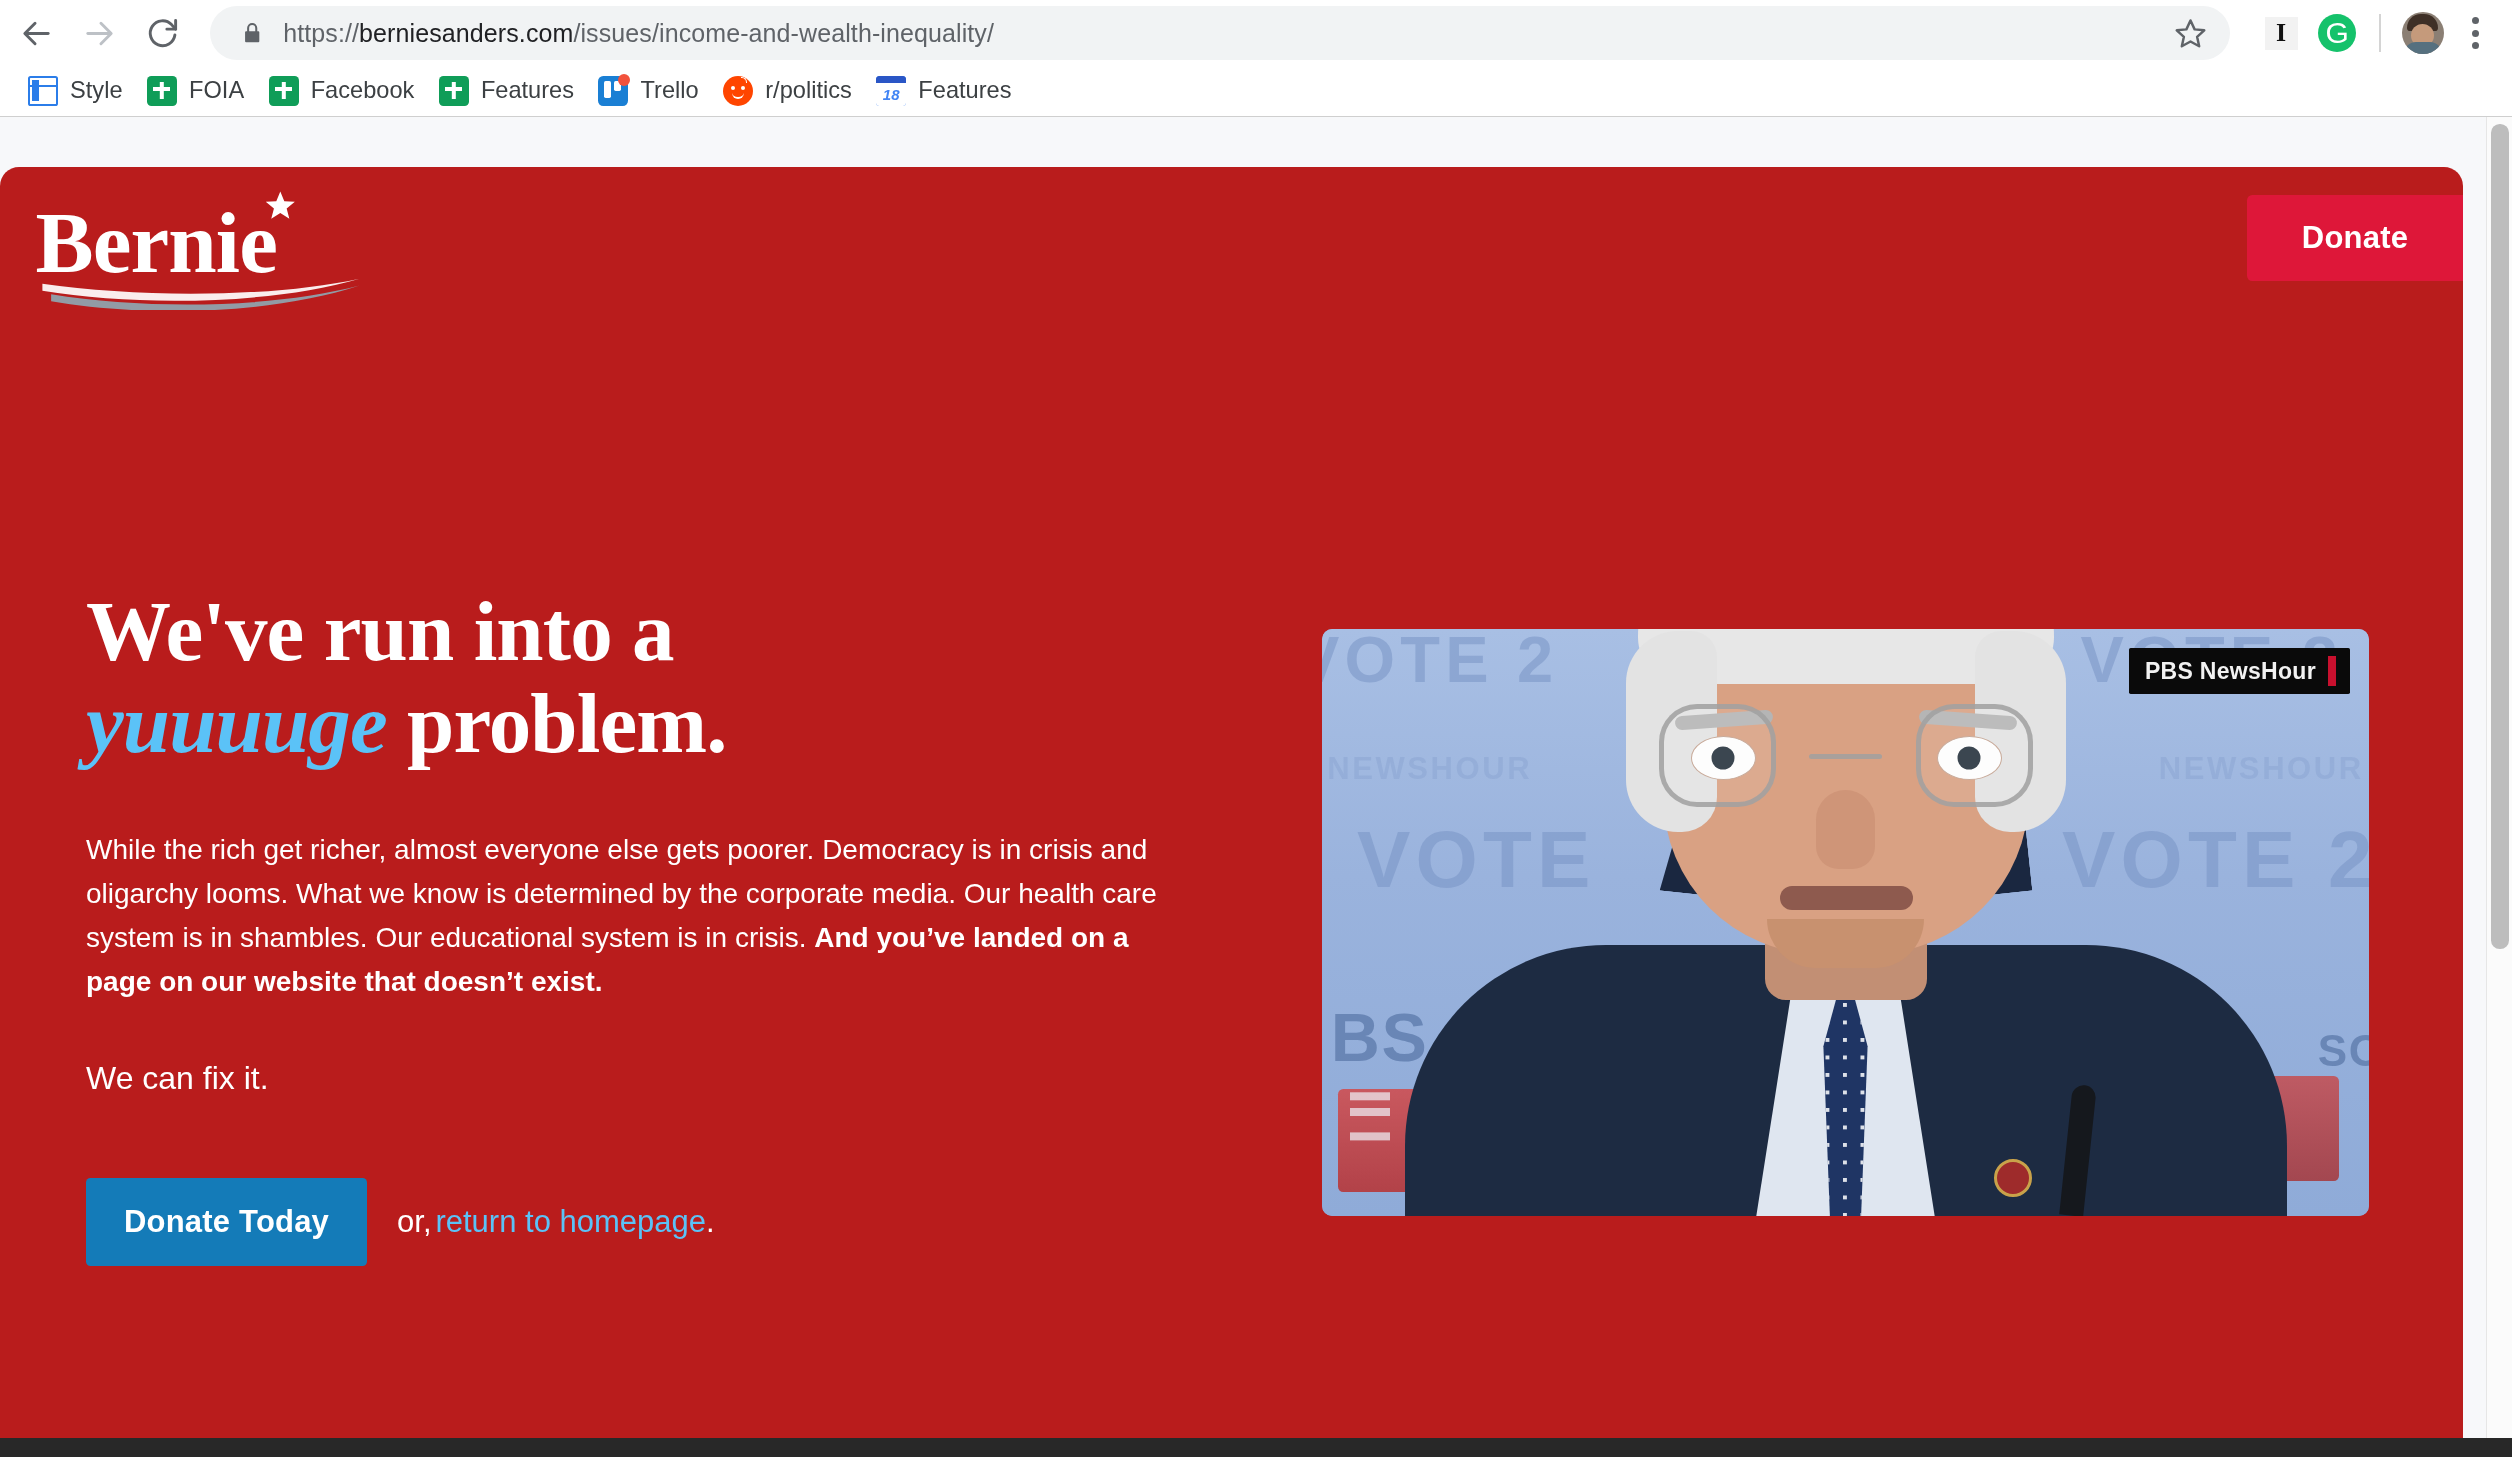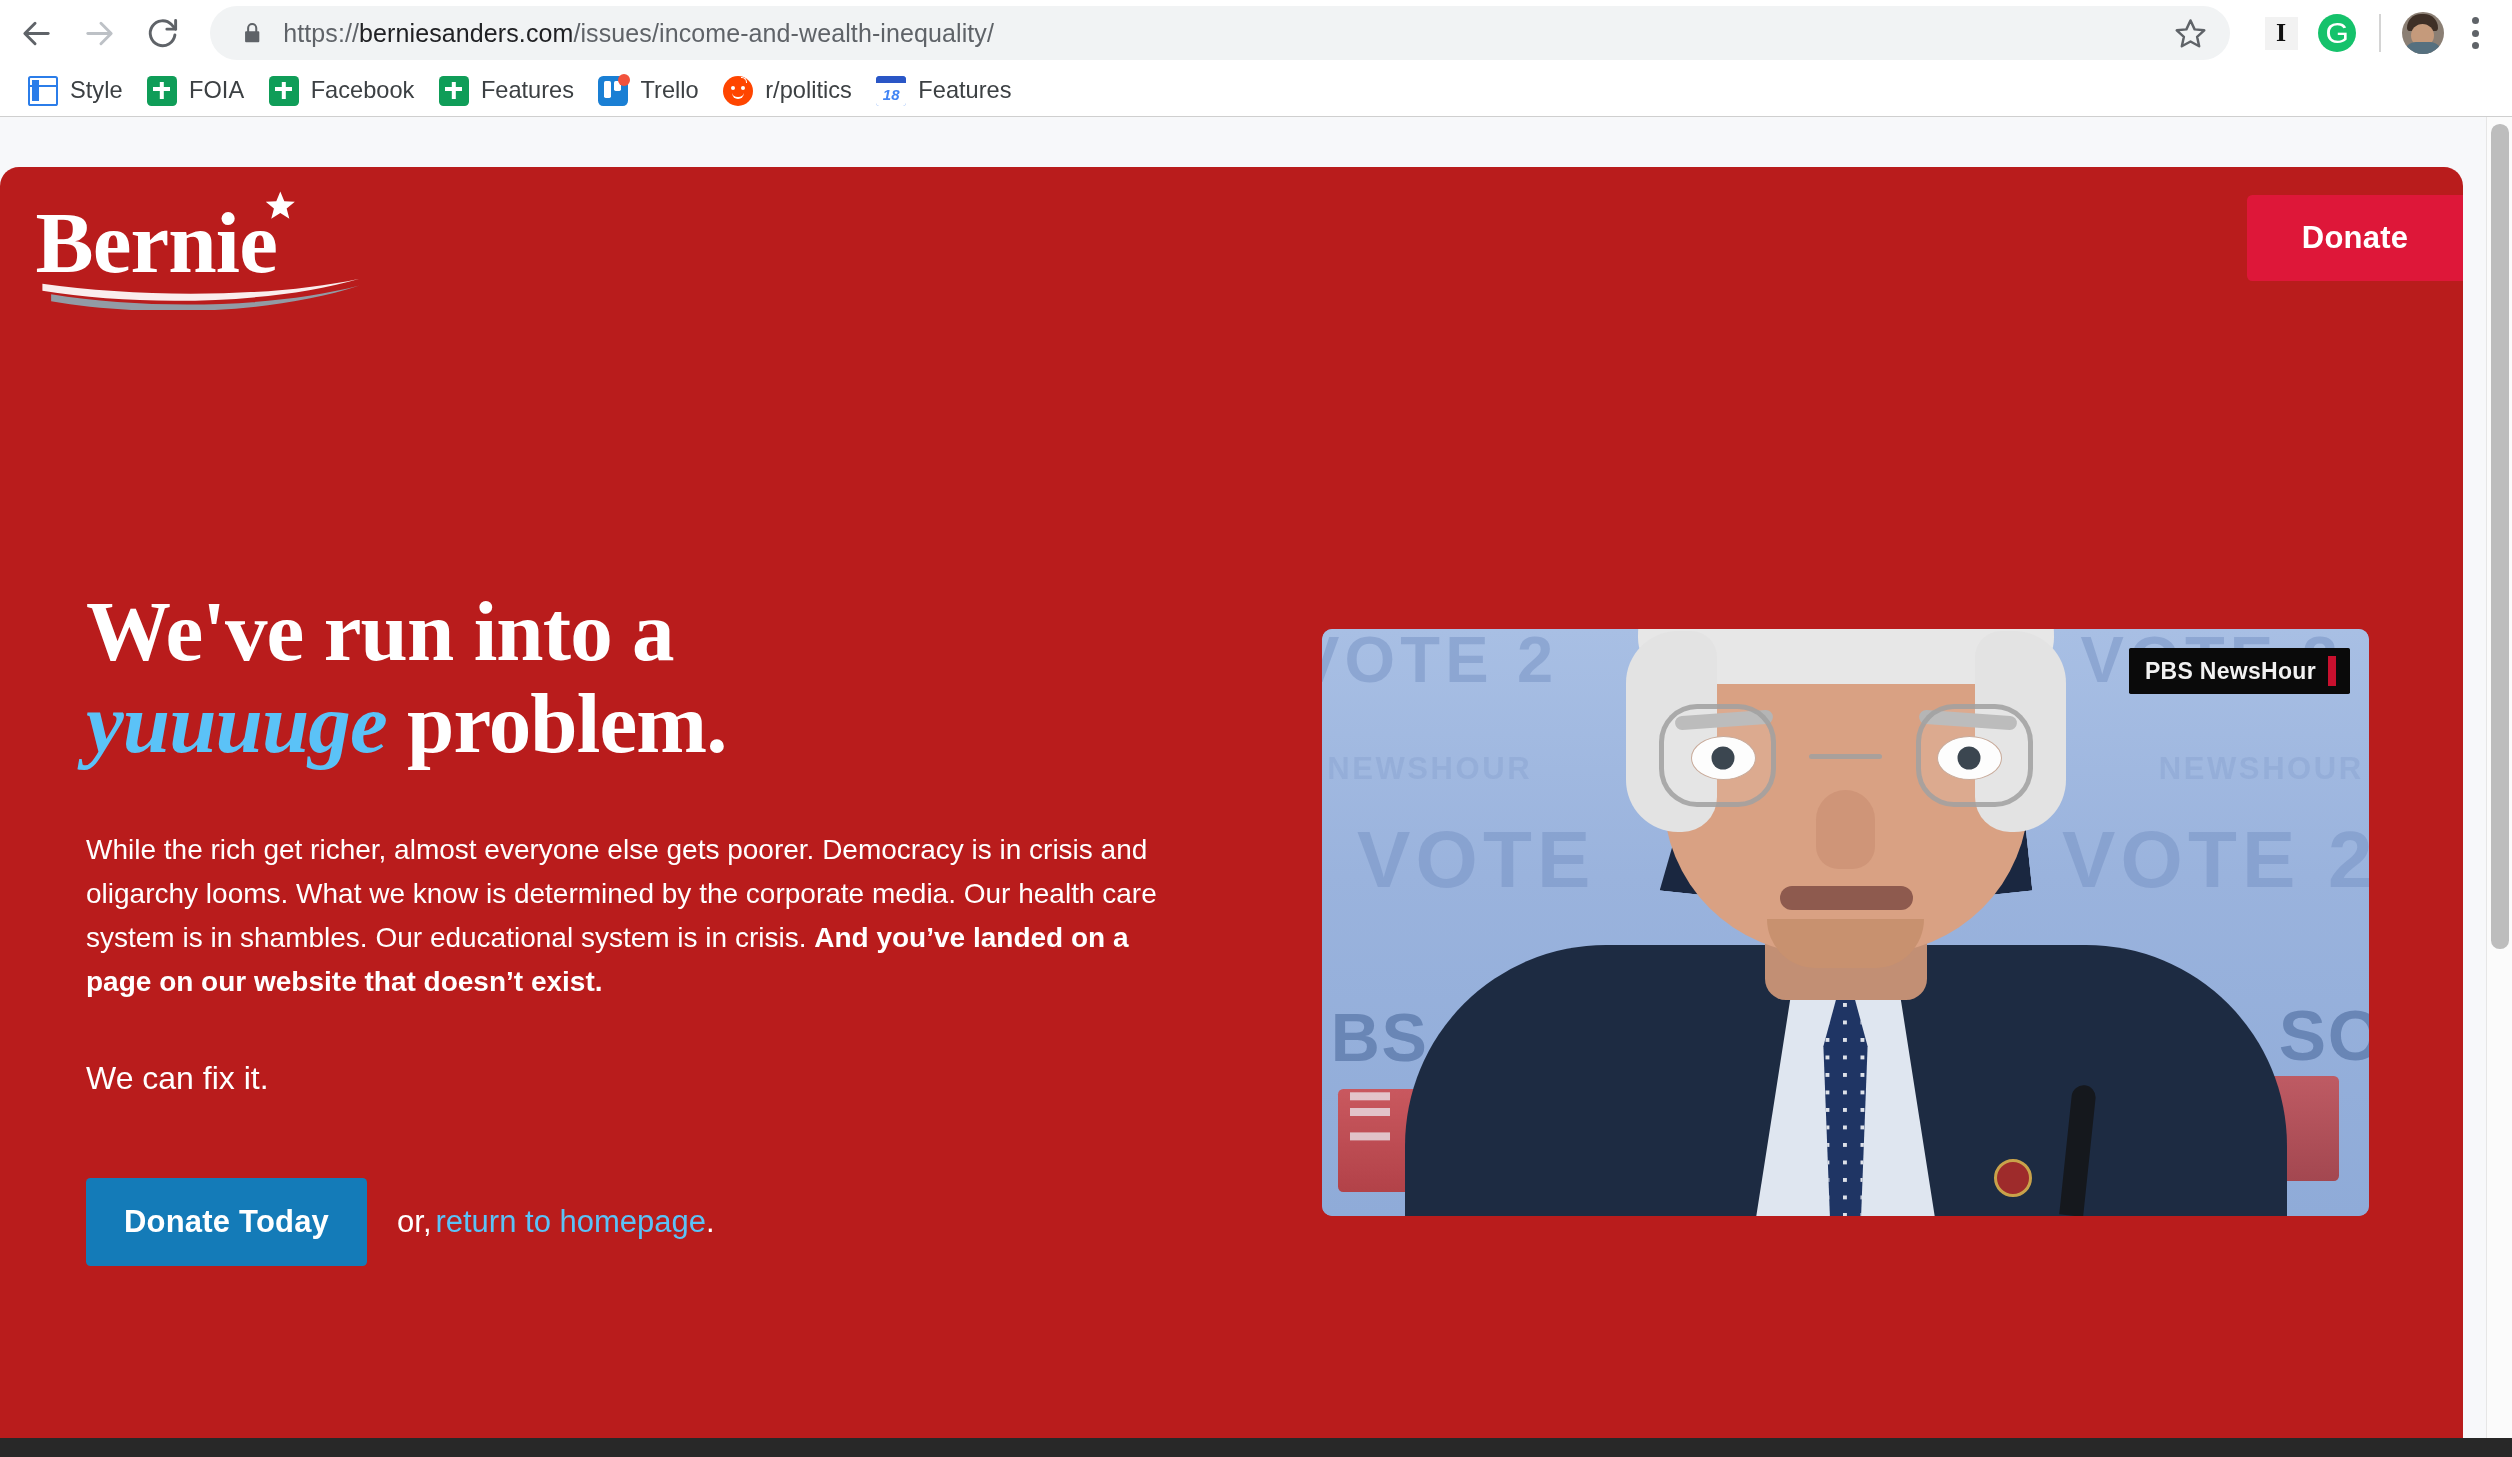--- a/index.html
+++ b/index.html
@@ -336,7 +336,7 @@
   }
   .pbs-right {
     position: absolute; right: -15.7px; bottom: 140px;
-    font-size: 71px; font-weight: bold;
+    font-size: 44px; font-weight: bold;
     color: rgba(70,100,152,0.55);
     letter-spacing: 1.7px;
   }

